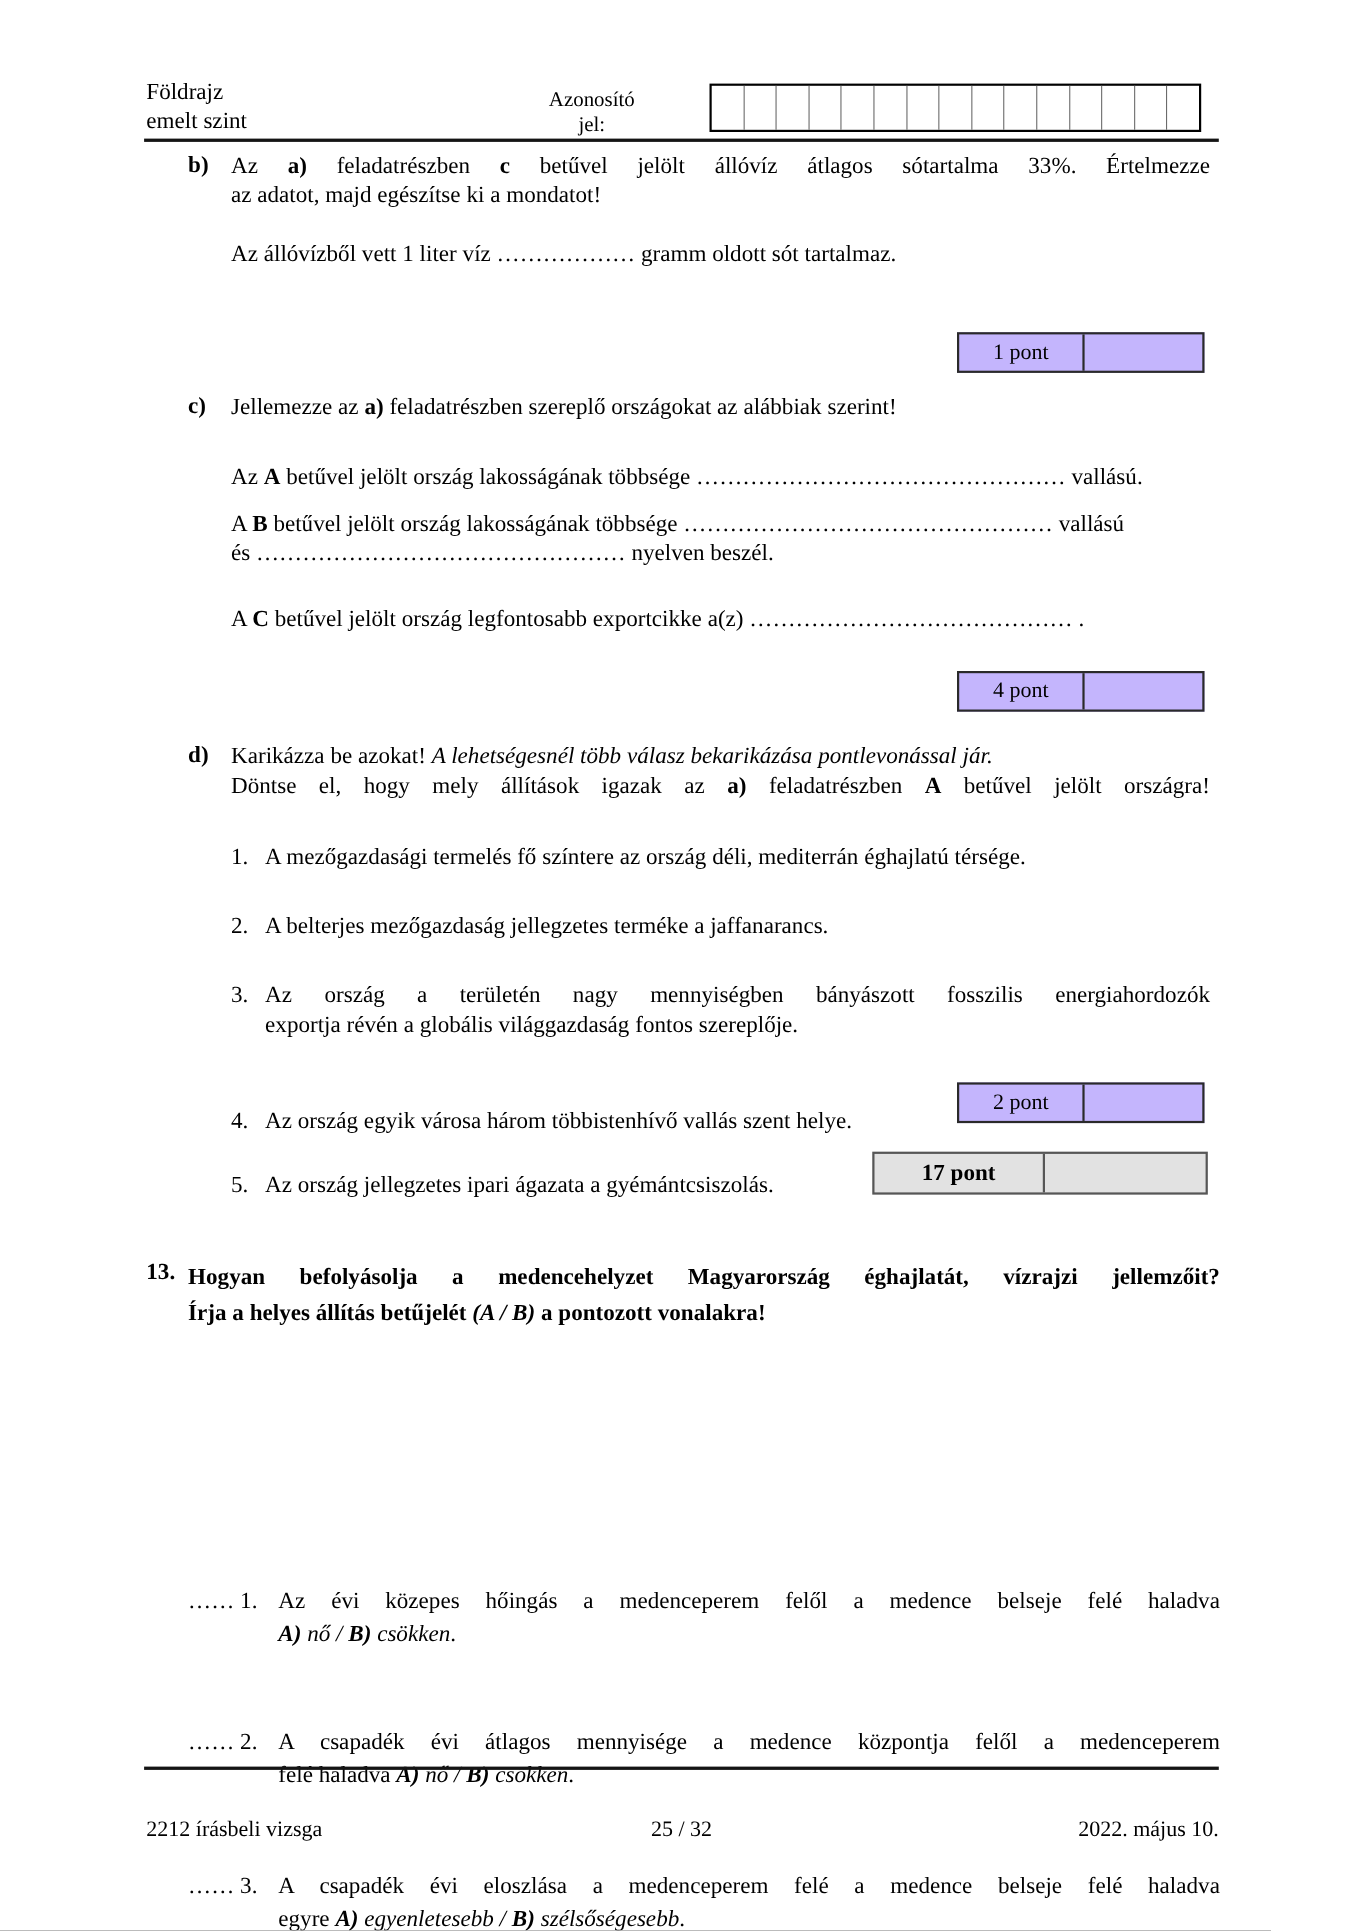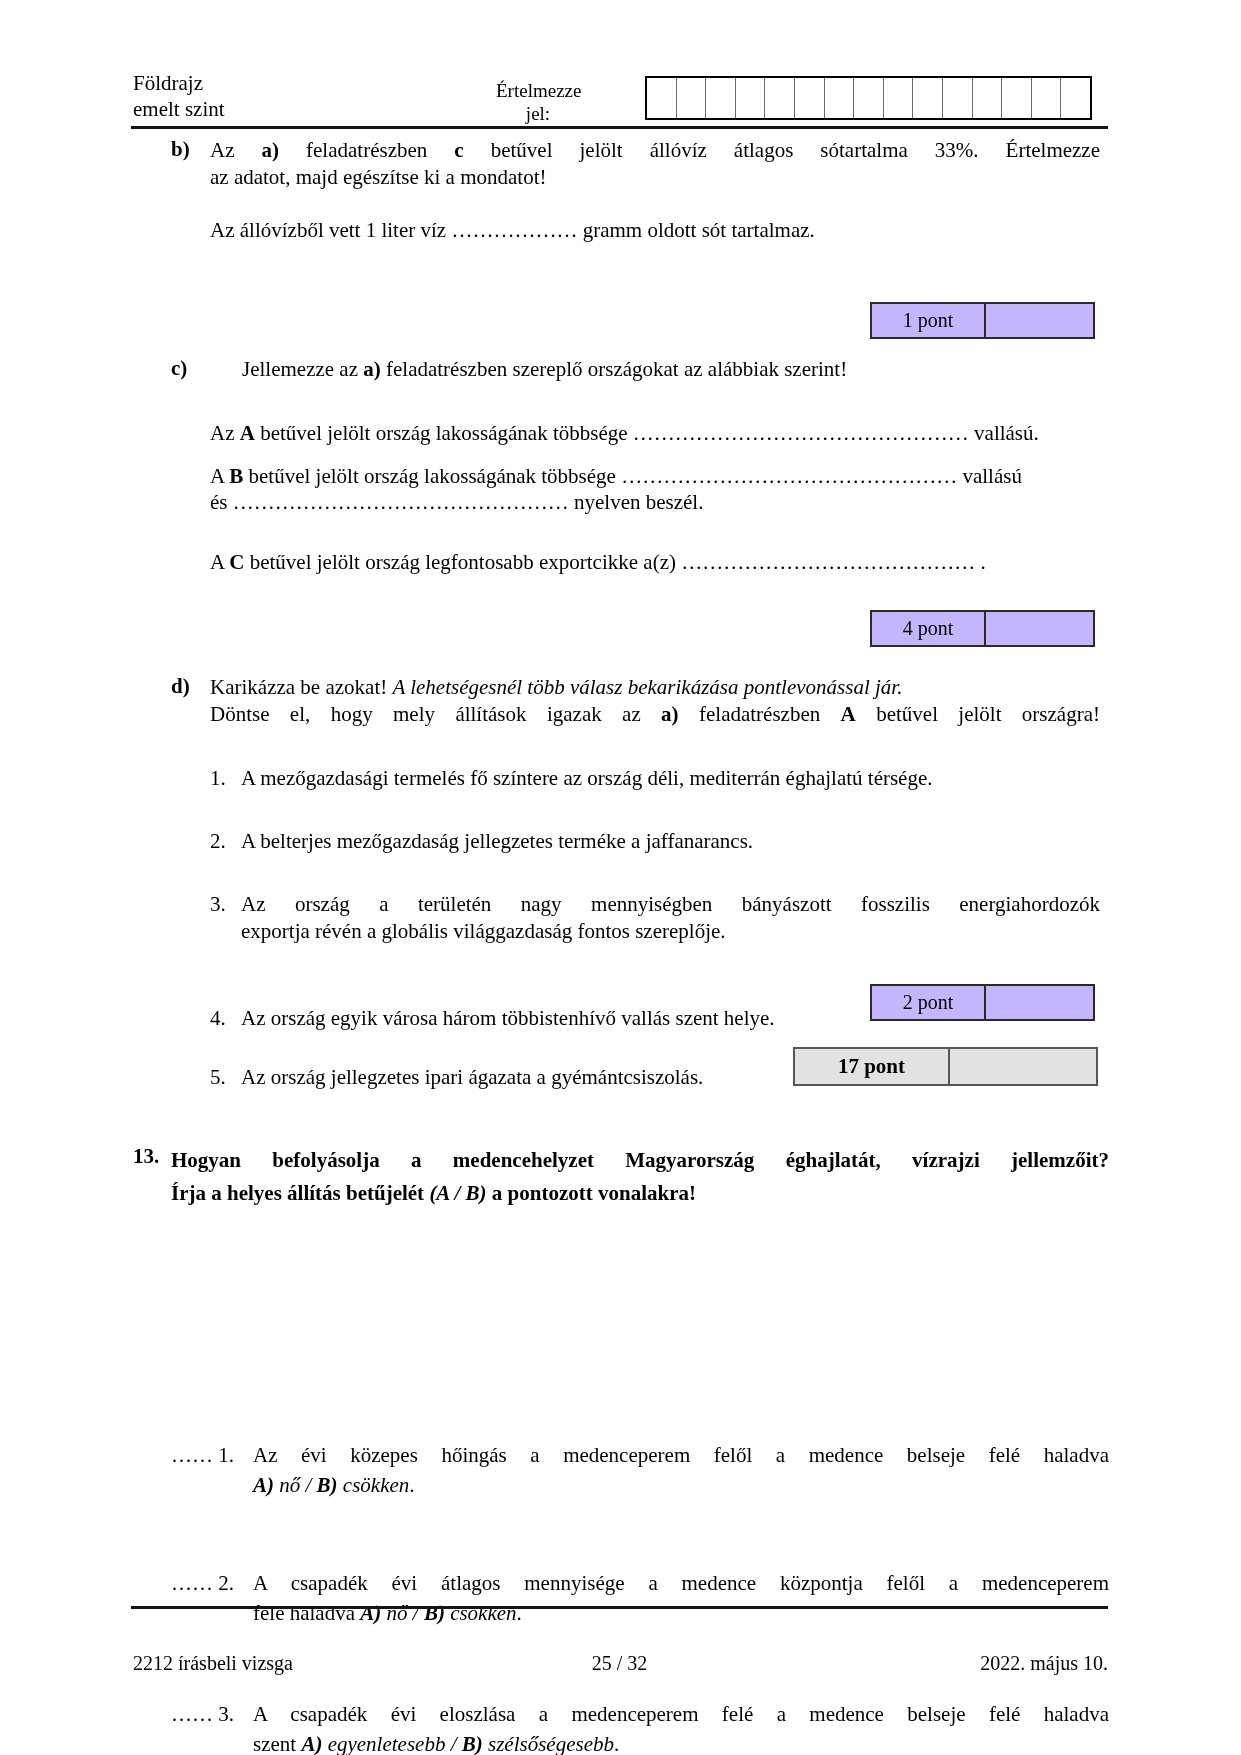--- a/index.html
+++ b/index.html
@@ -53,7 +53,7 @@
   </div>
 
   <div class="abs idlabel" style="left:496px;top:79px;width:84px;">
-    <div>Értelmezze</div>
+    <div>Azonosító</div>
     <div>jel:</div>
   </div>
 

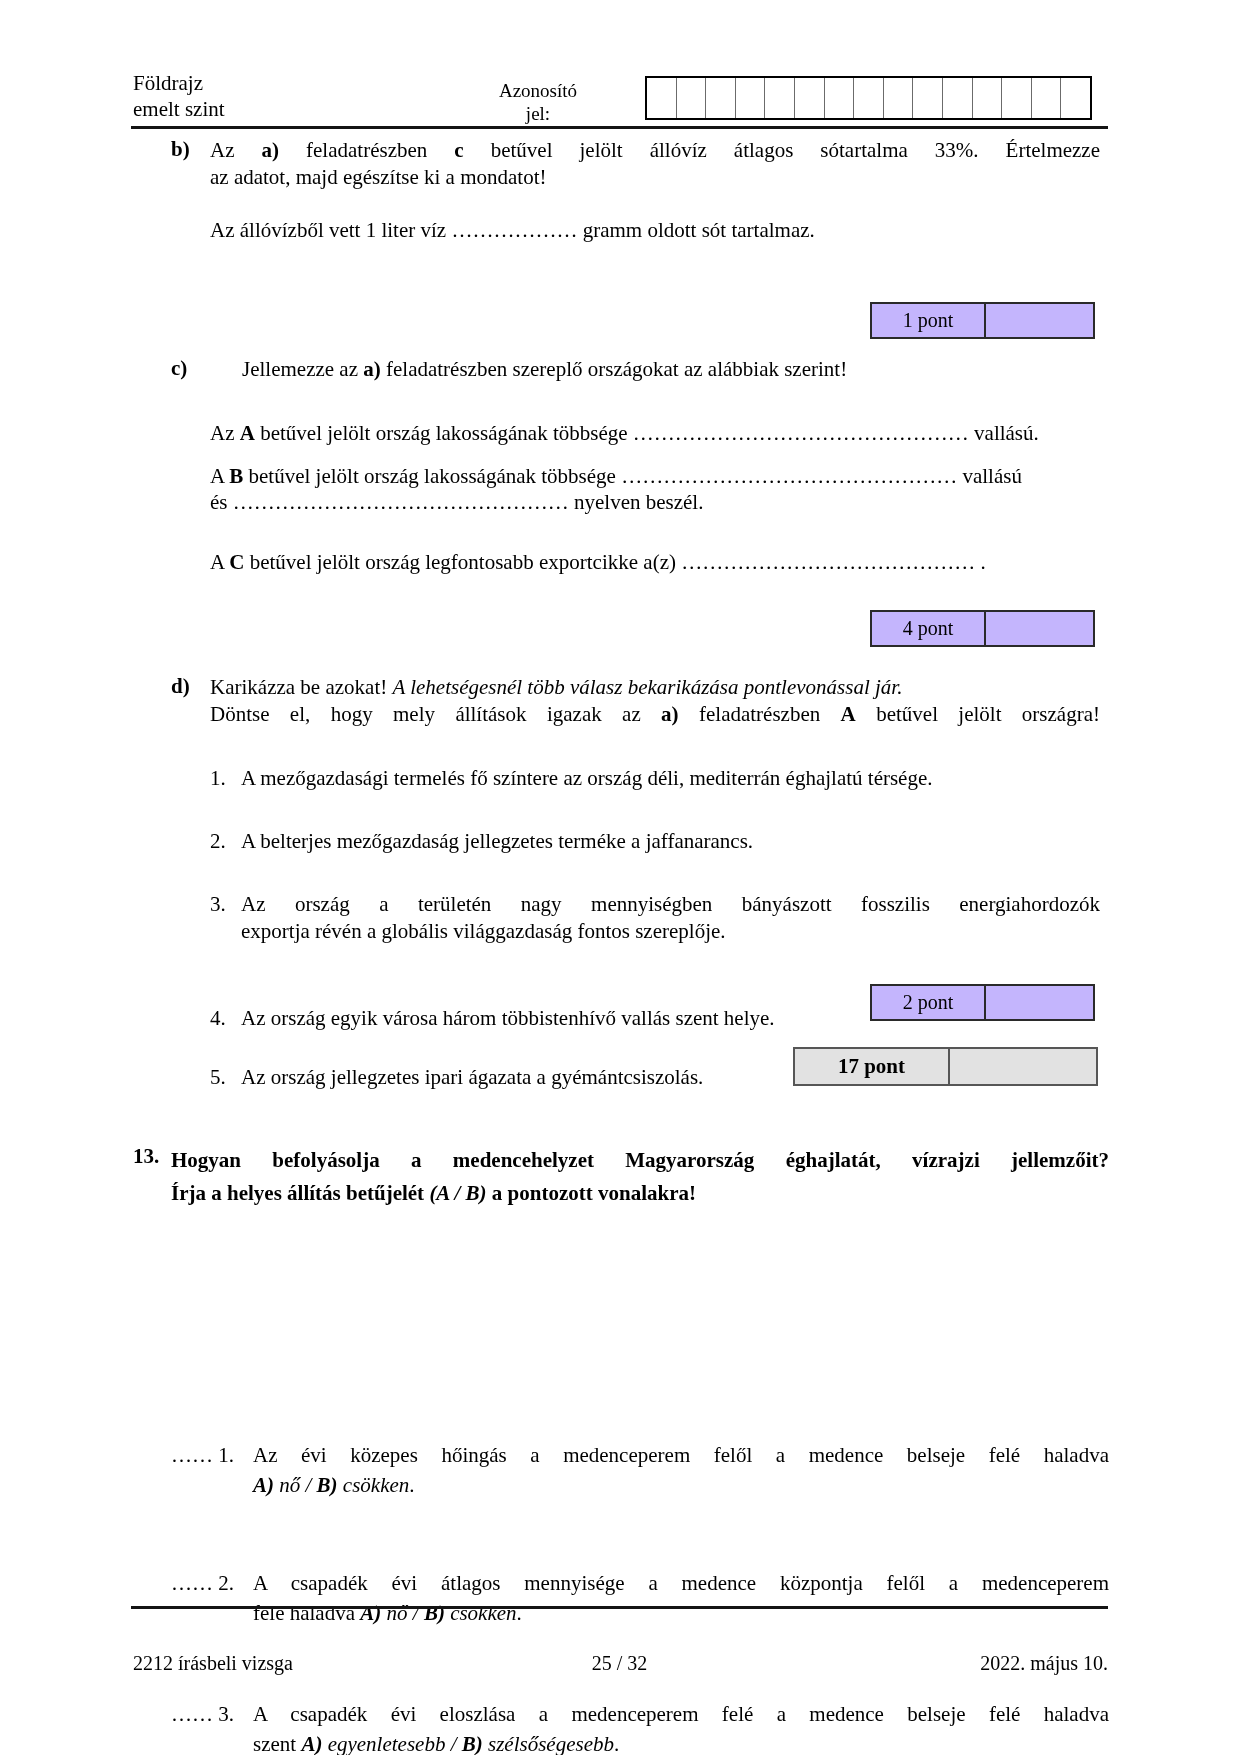--- a/index.html
+++ b/index.html
@@ -91,7 +91,7 @@
   </div>
 
   <div class="abs" style="left:171px;top:356px;font-weight:bold;">c)</div>
-  <div class="abs line" style="left:210px;top:356px;width:890px;margin-left:32px;"><span>Jellemezze az </span><span class="s-b">a)</span><span> feladatrészben szereplő országokat az alábbiak szerint!</span></div>
+  <div class="abs line" style="left:210px;top:356px;width:890px;"><span>Jellemezze az </span><span class="s-b">a)</span><span> feladatrészben szereplő országokat az alábbiak szerint!</span></div>
 
   <div class="abs line" style="left:210px;top:420px;width:895px;"><span>Az </span><span class="s-b">A</span><span> betűvel jelölt ország lakosságának többsége ………………………………………… vallású.</span></div>
   <div class="abs line" style="left:210px;top:463px;width:895px;"><span>A </span><span class="s-b">B</span><span> betűvel jelölt ország lakosságának többsége ………………………………………… vallású</span></div>

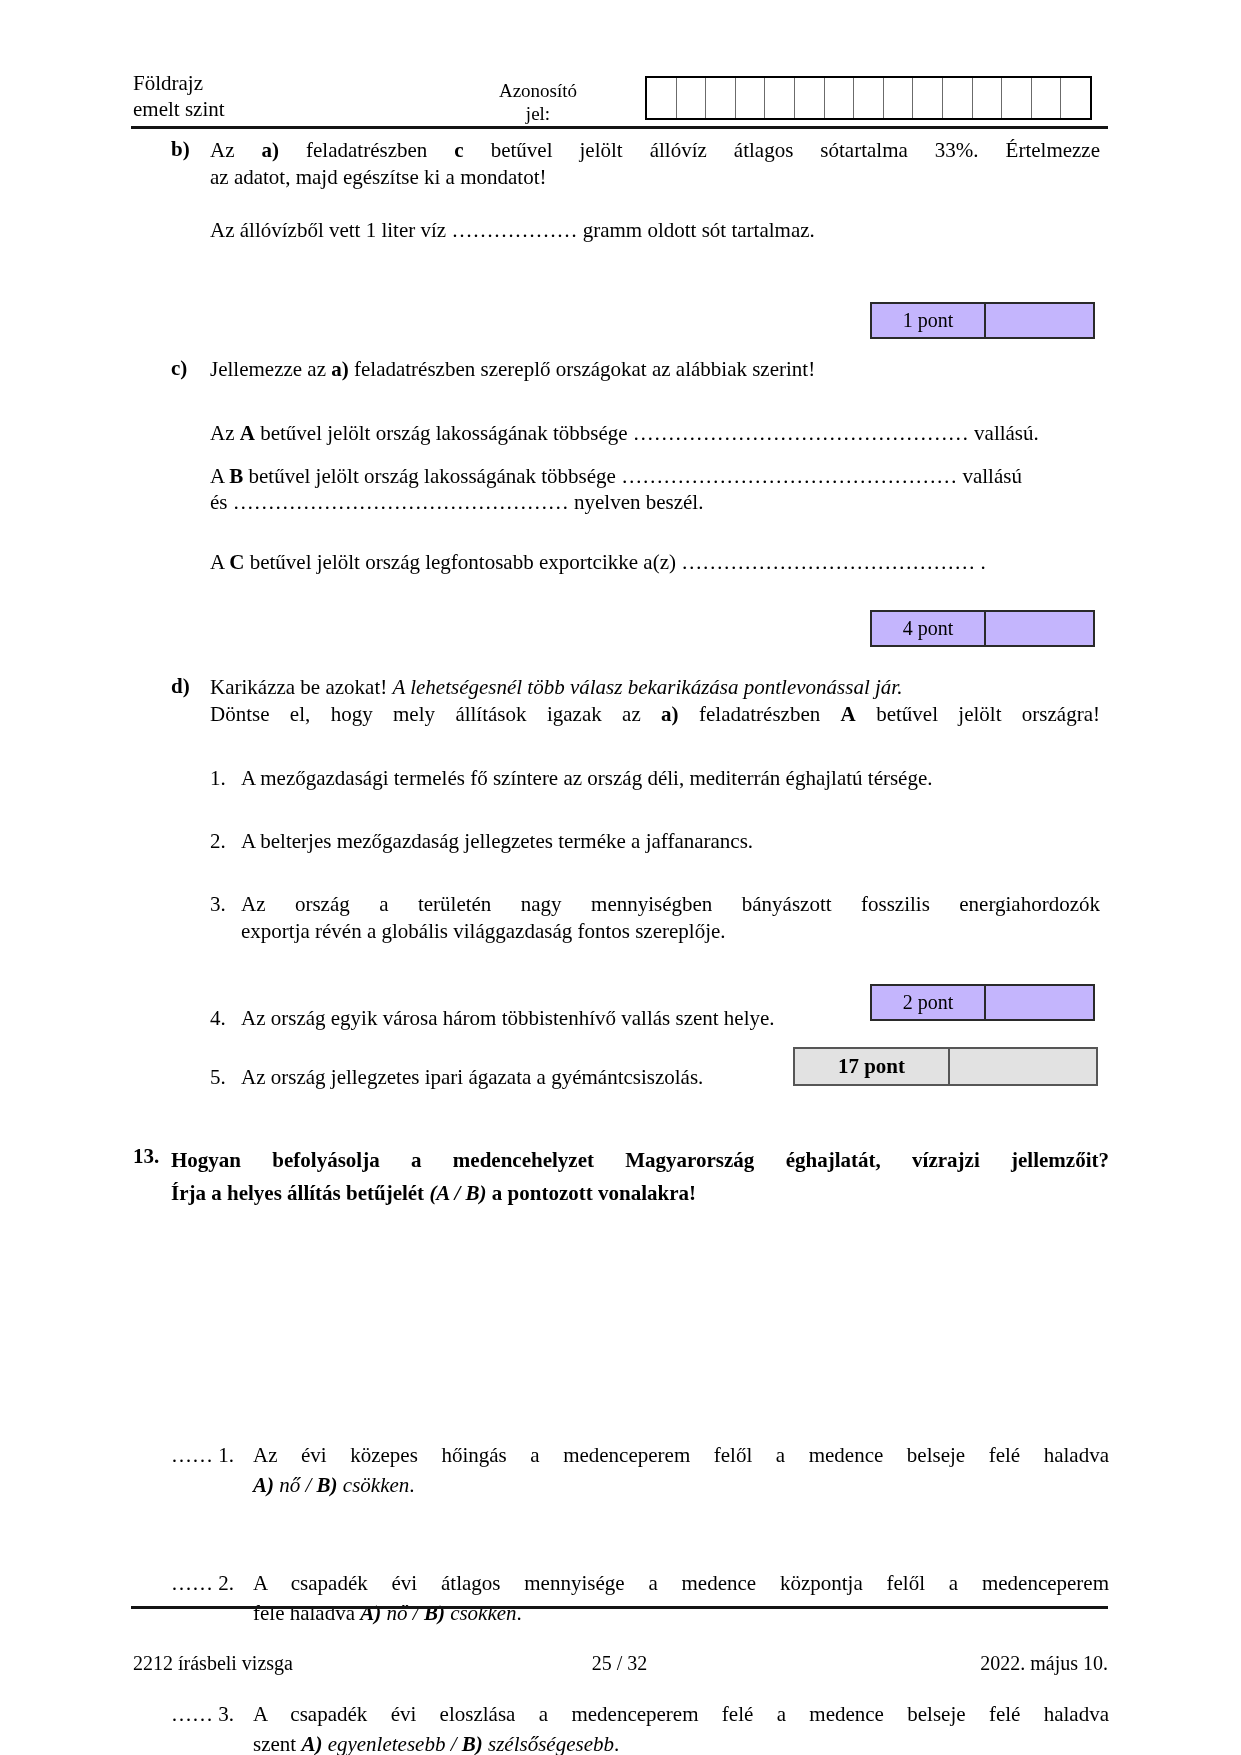--- a/index.html
+++ b/index.html
@@ -160,7 +160,7 @@
   <div class="abs titem" style="left:171px;top:1417px;">
     <span class="pre">…… 3.</span>
     <div class="jl"><span>A csapadék évi eloszlása a medenceperem felé a medence belseje felé haladva</span></div>
-    <div><span>szent </span><span class="s-bi">A)</span><span class="s-i"> egyenletesebb / </span><span class="s-bi">B)</span><span class="s-i"> szélsőségesebb</span><span>.</span></div>
+    <div><span>egyre </span><span class="s-bi">A)</span><span class="s-i"> egyenletesebb / </span><span class="s-bi">B)</span><span class="s-i"> szélsőségesebb</span><span>.</span></div>
   </div>
 
   <div class="abs rule" style="left:131px;top:1606px;width:977px;height:3px;"></div>

